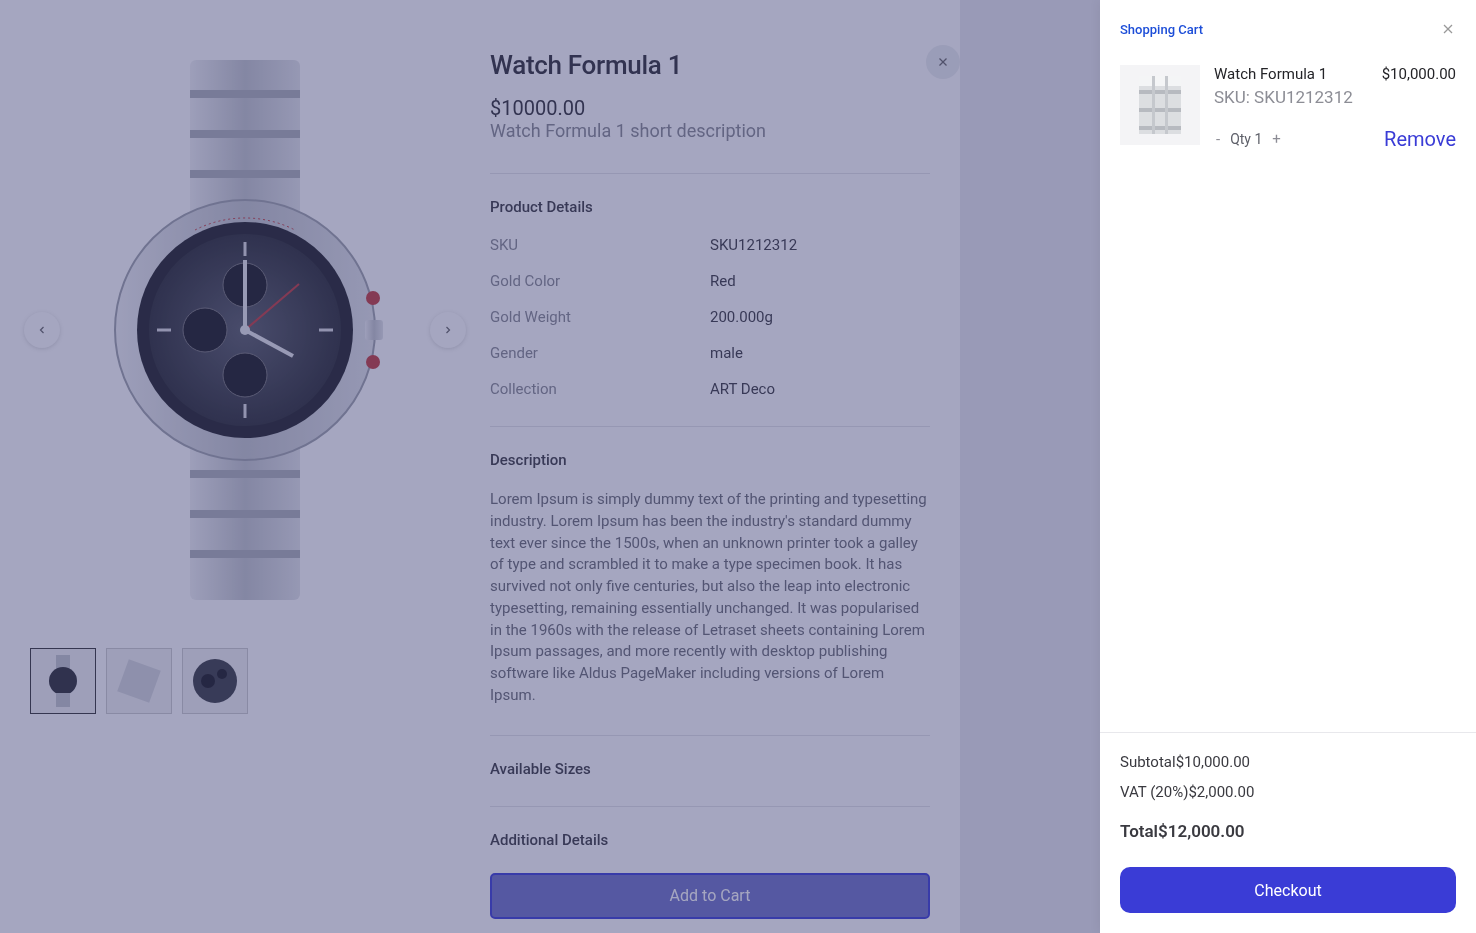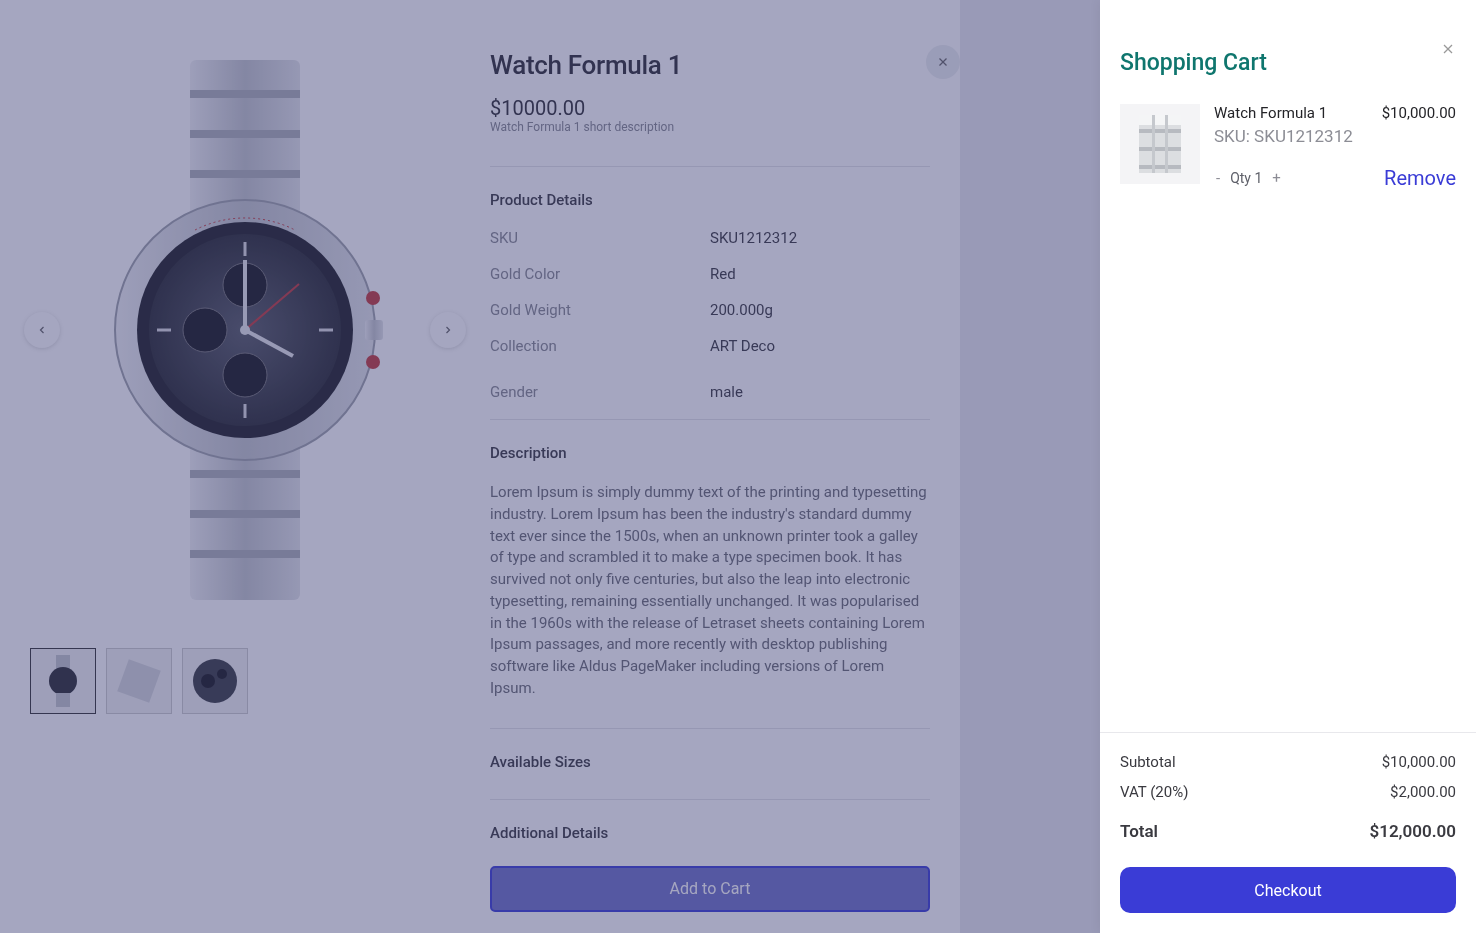--- a/index.html
+++ b/index.html
@@ -171,7 +171,7 @@
       justify-content: space-between;
       align-items:center;
     }
-    .cart-title { font-size: 23px; font-weight: 500; color:#0f766e;margin-top:28px; }
+    .cart-title { font-size: 13px; font-weight: 500; color:#1d4ed8; }
     .cart-close { width:16px;height:16px;cursor:pointer;color:#999; }
 
     .cart-item {

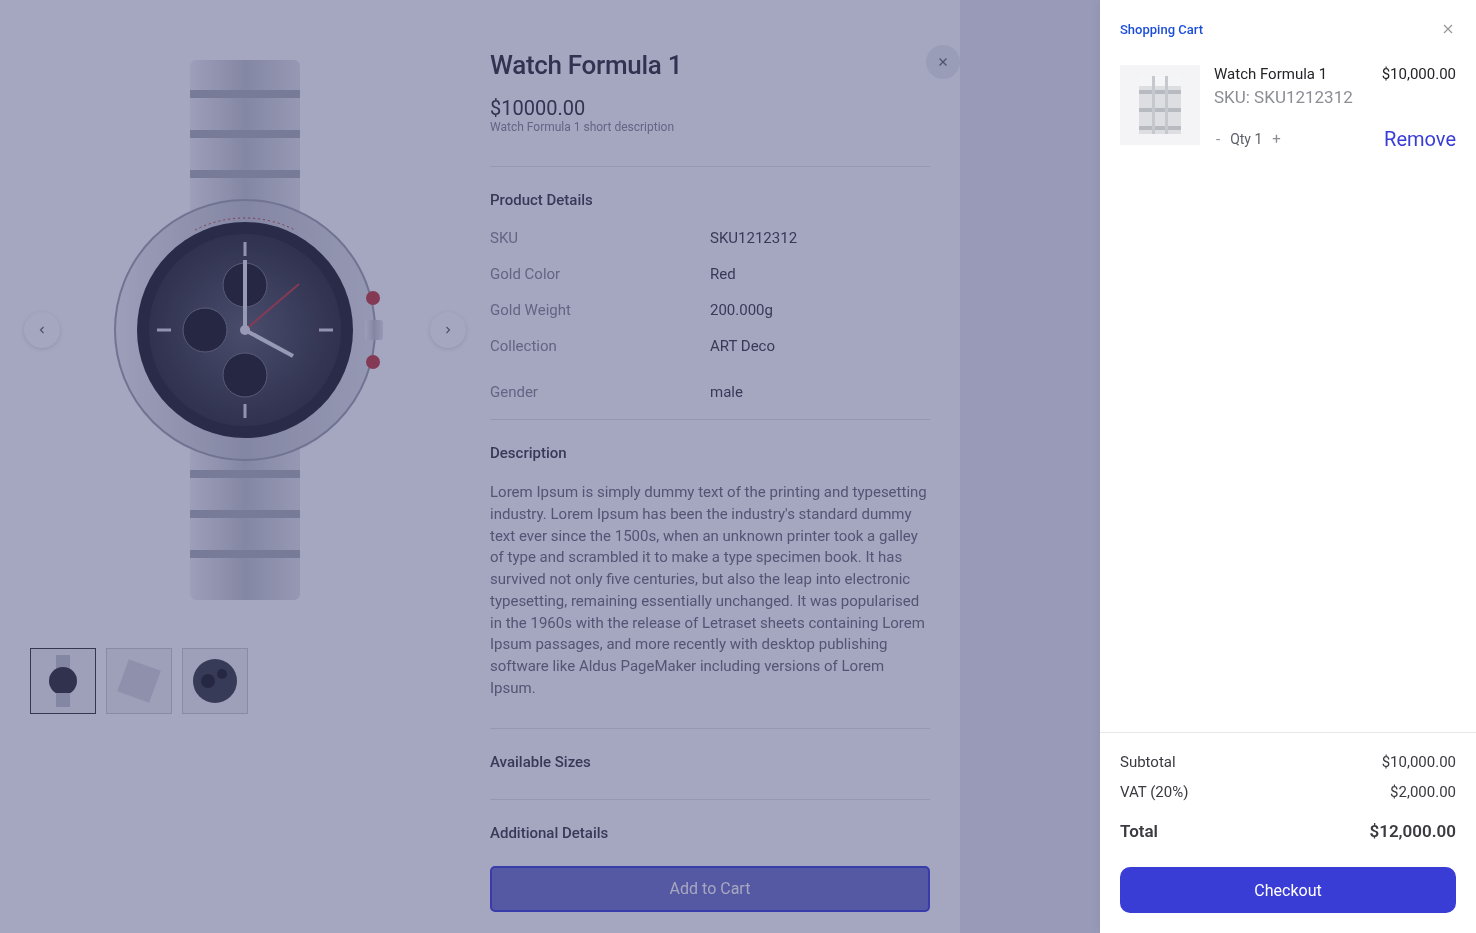--- a/index.html
+++ b/index.html
@@ -113,7 +113,7 @@
       color: #2f2f35;
     }
     .short-desc {
-      font-size: 12px;
+      font-size: 18px;
       color: #878991;
       margin-bottom: 32px;
     }

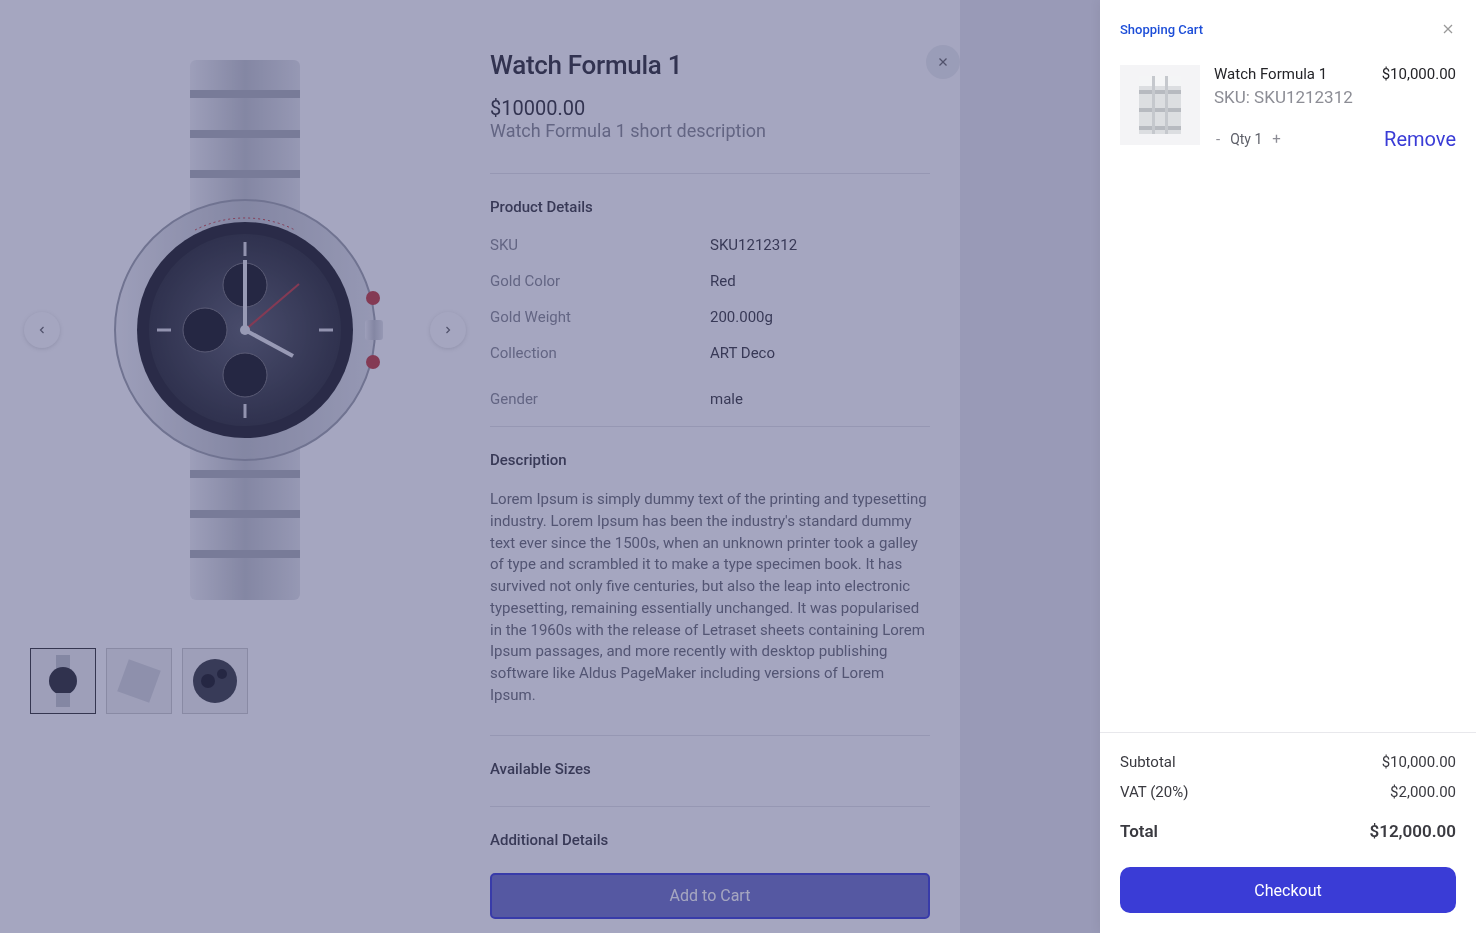--- a/index.html
+++ b/index.html
@@ -345,13 +345,13 @@
       <div class="detail-label">Gold Weight</div>
       <div class="detail-value">200.000g</div>
     </div>
+    <div class="detail-row">
+      <div class="detail-label">Gender</div>
+      <div class="detail-value">male</div>
+    </div>
     <div class="detail-row" style="margin-bottom:28px;">
       <div class="detail-label">Collection</div>
       <div class="detail-value">ART Deco</div>
-    </div>
-    <div class="detail-row">
-      <div class="detail-label">Gender</div>
-      <div class="detail-value">male</div>
     </div>
     <hr class="sep">
 

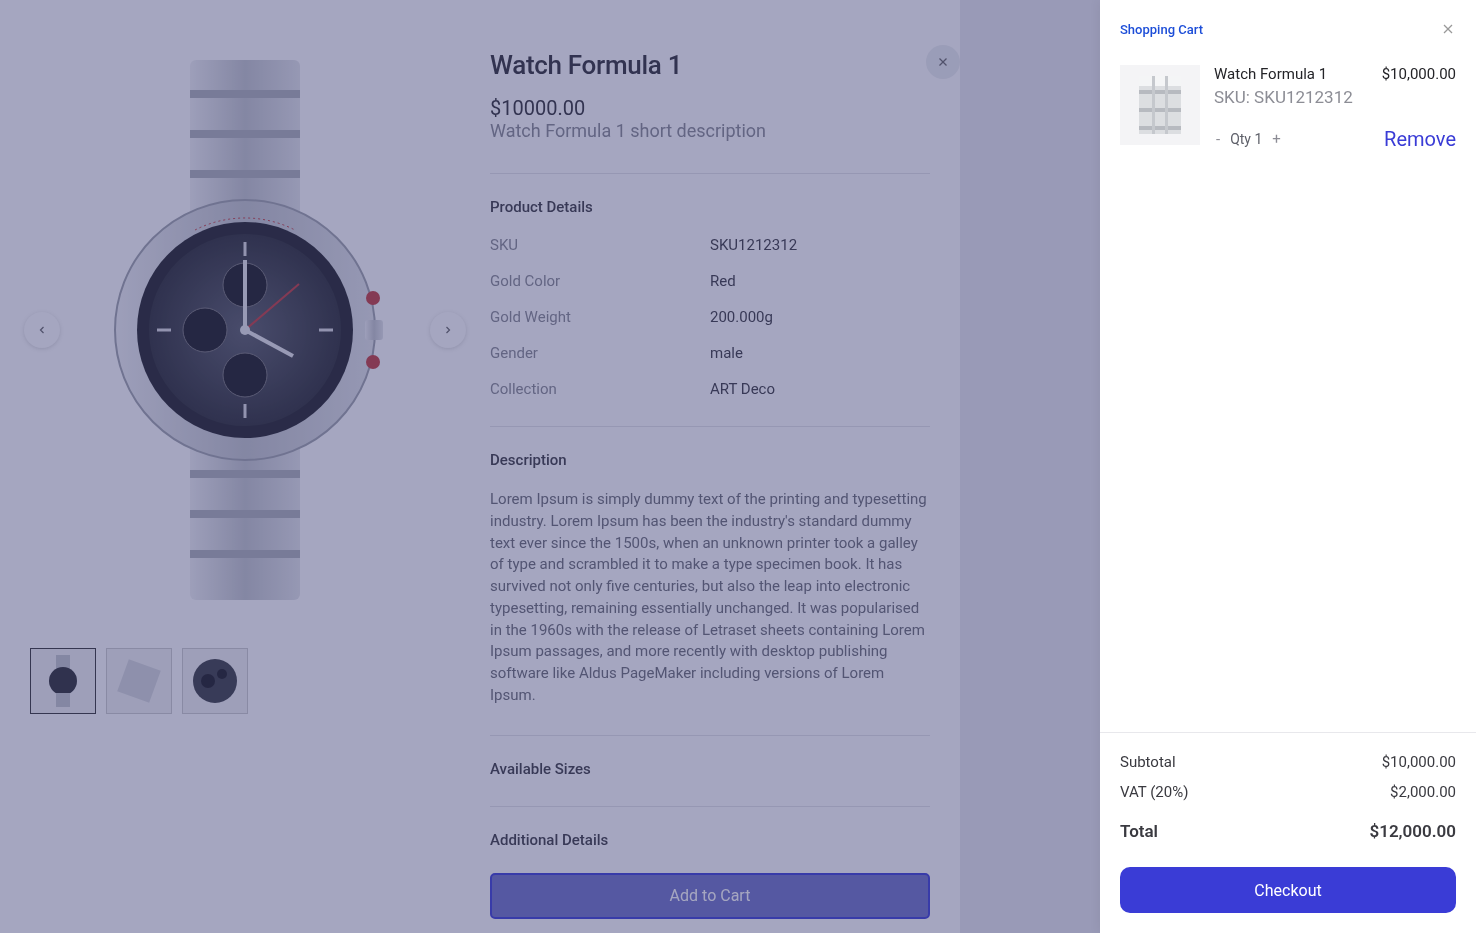--- a/index.html
+++ b/index.html
@@ -207,7 +207,7 @@
       padding: 20px;
     }
     .sum-row {
-      display:flex; justify-content:space-between;
+      display:flex; 
       font-size:15px;
       margin-bottom:12px;
       color:#3a3a40;

